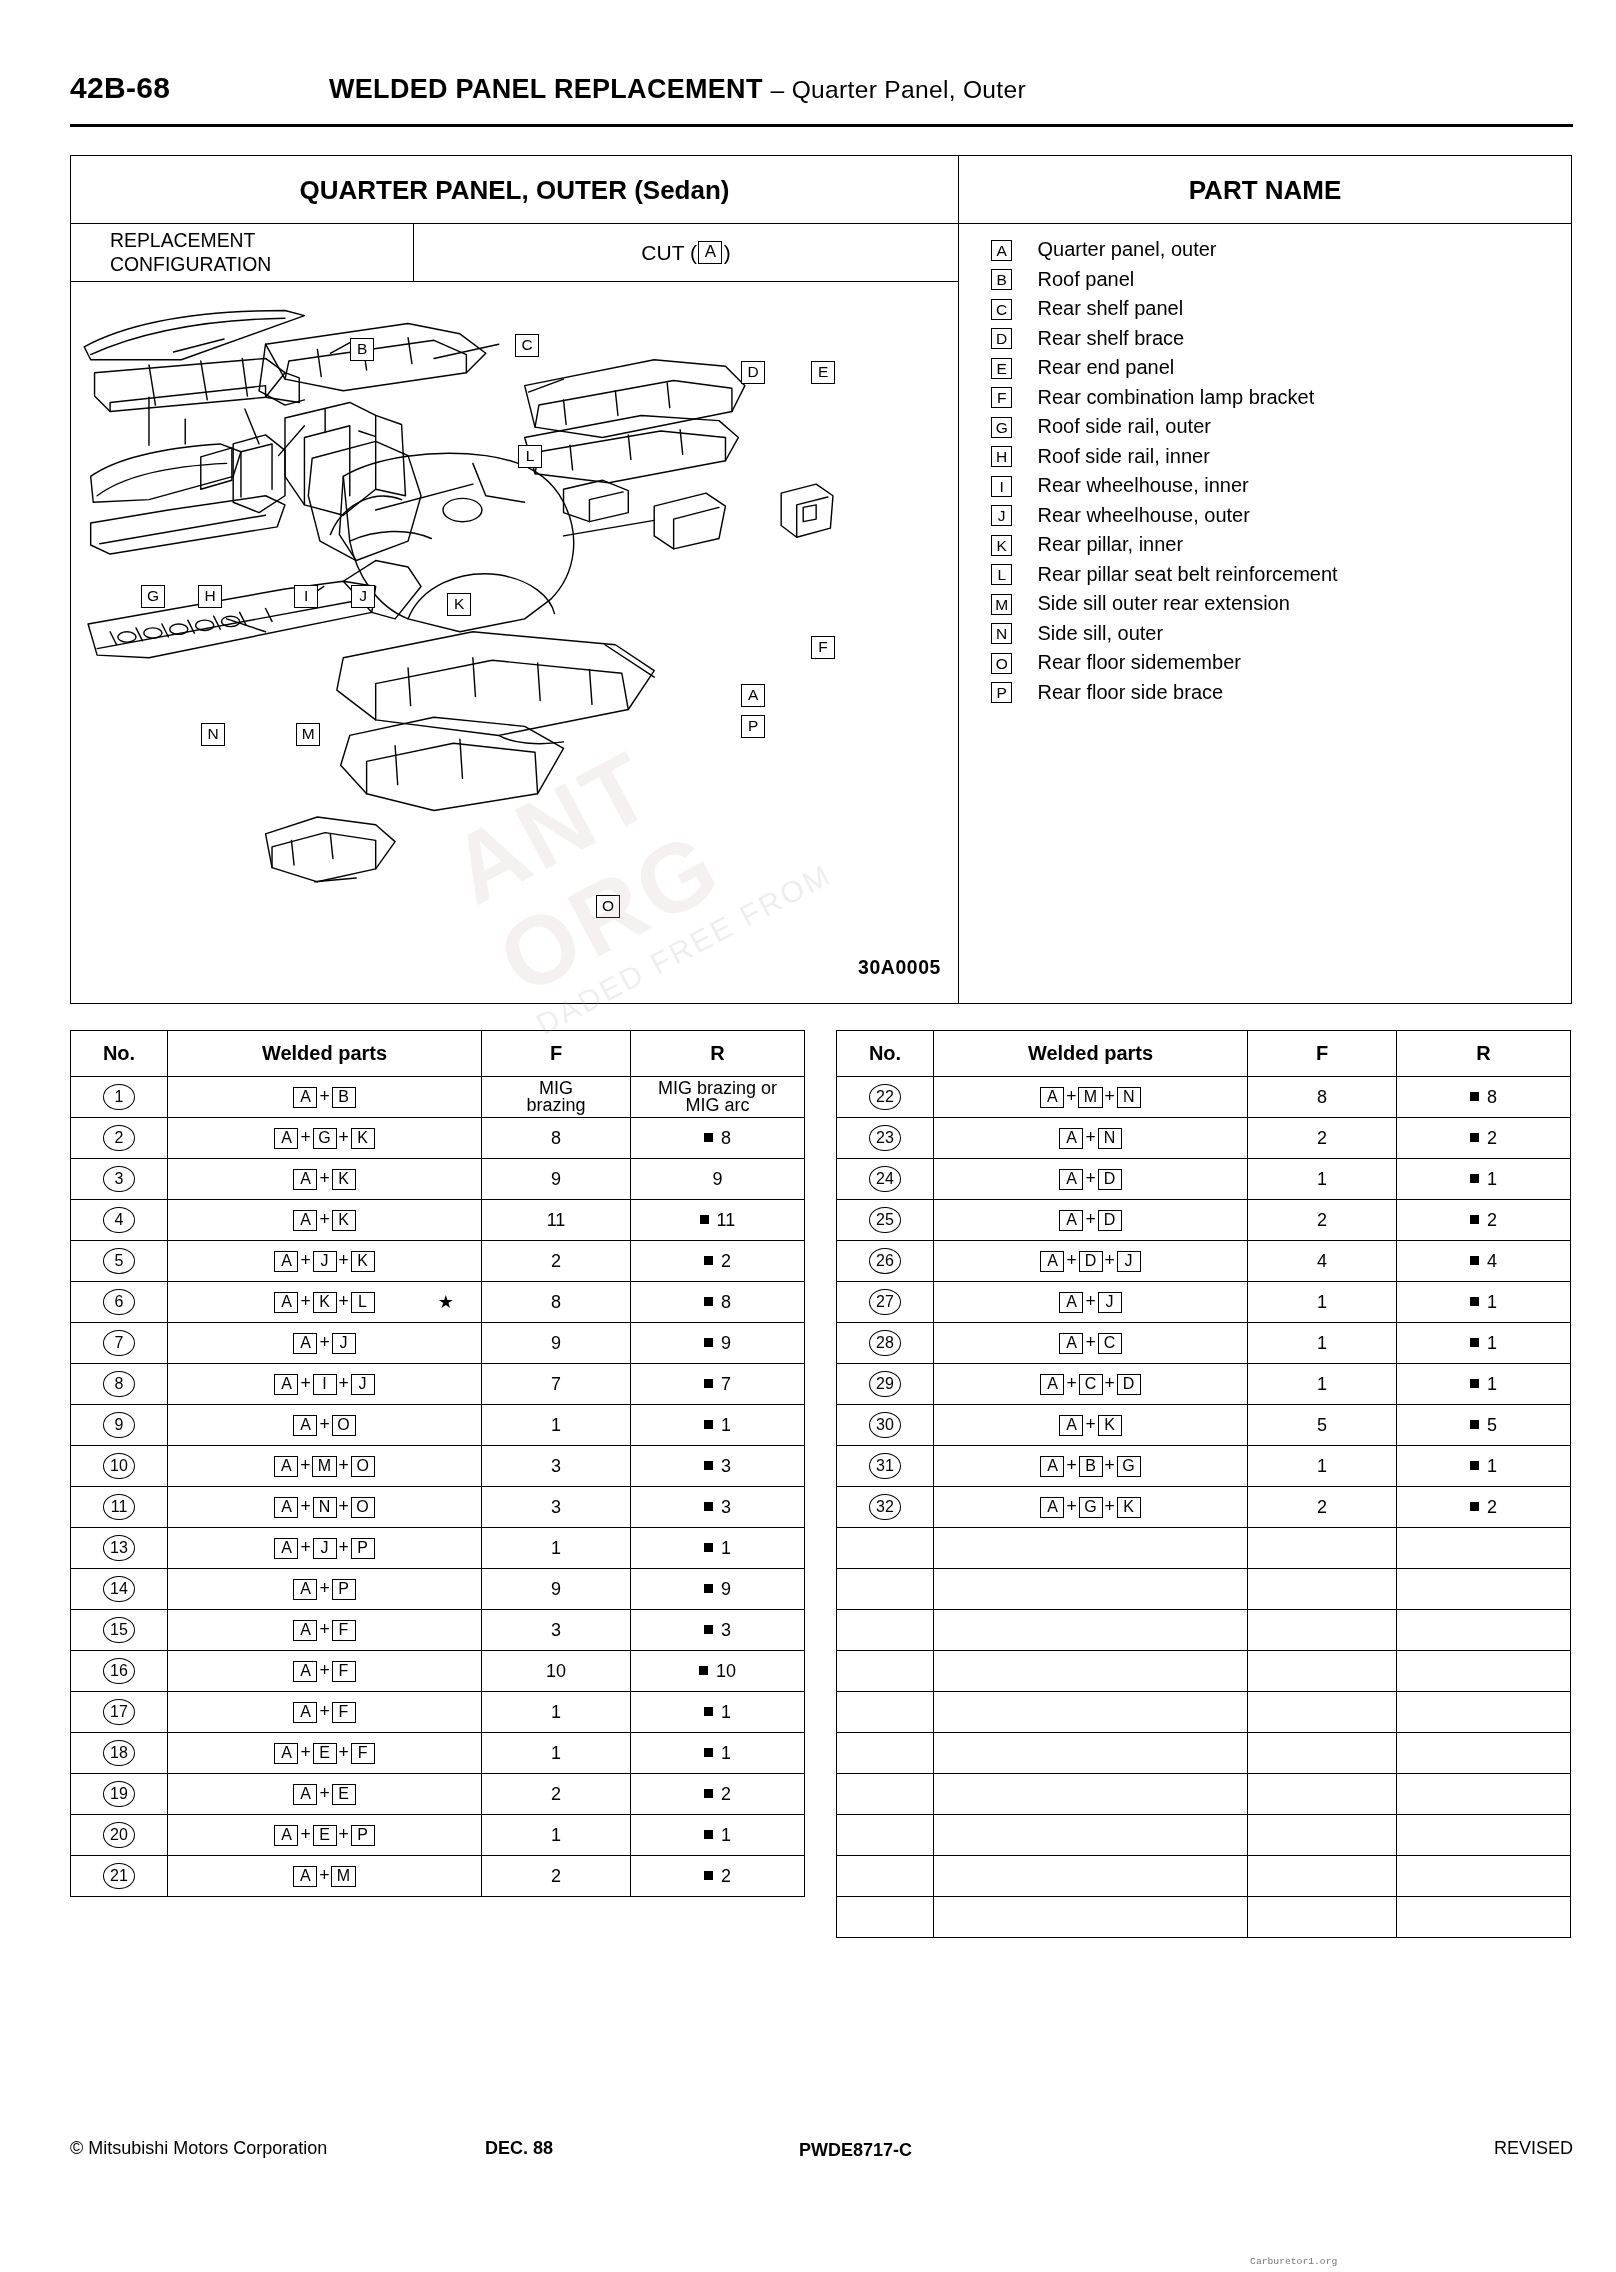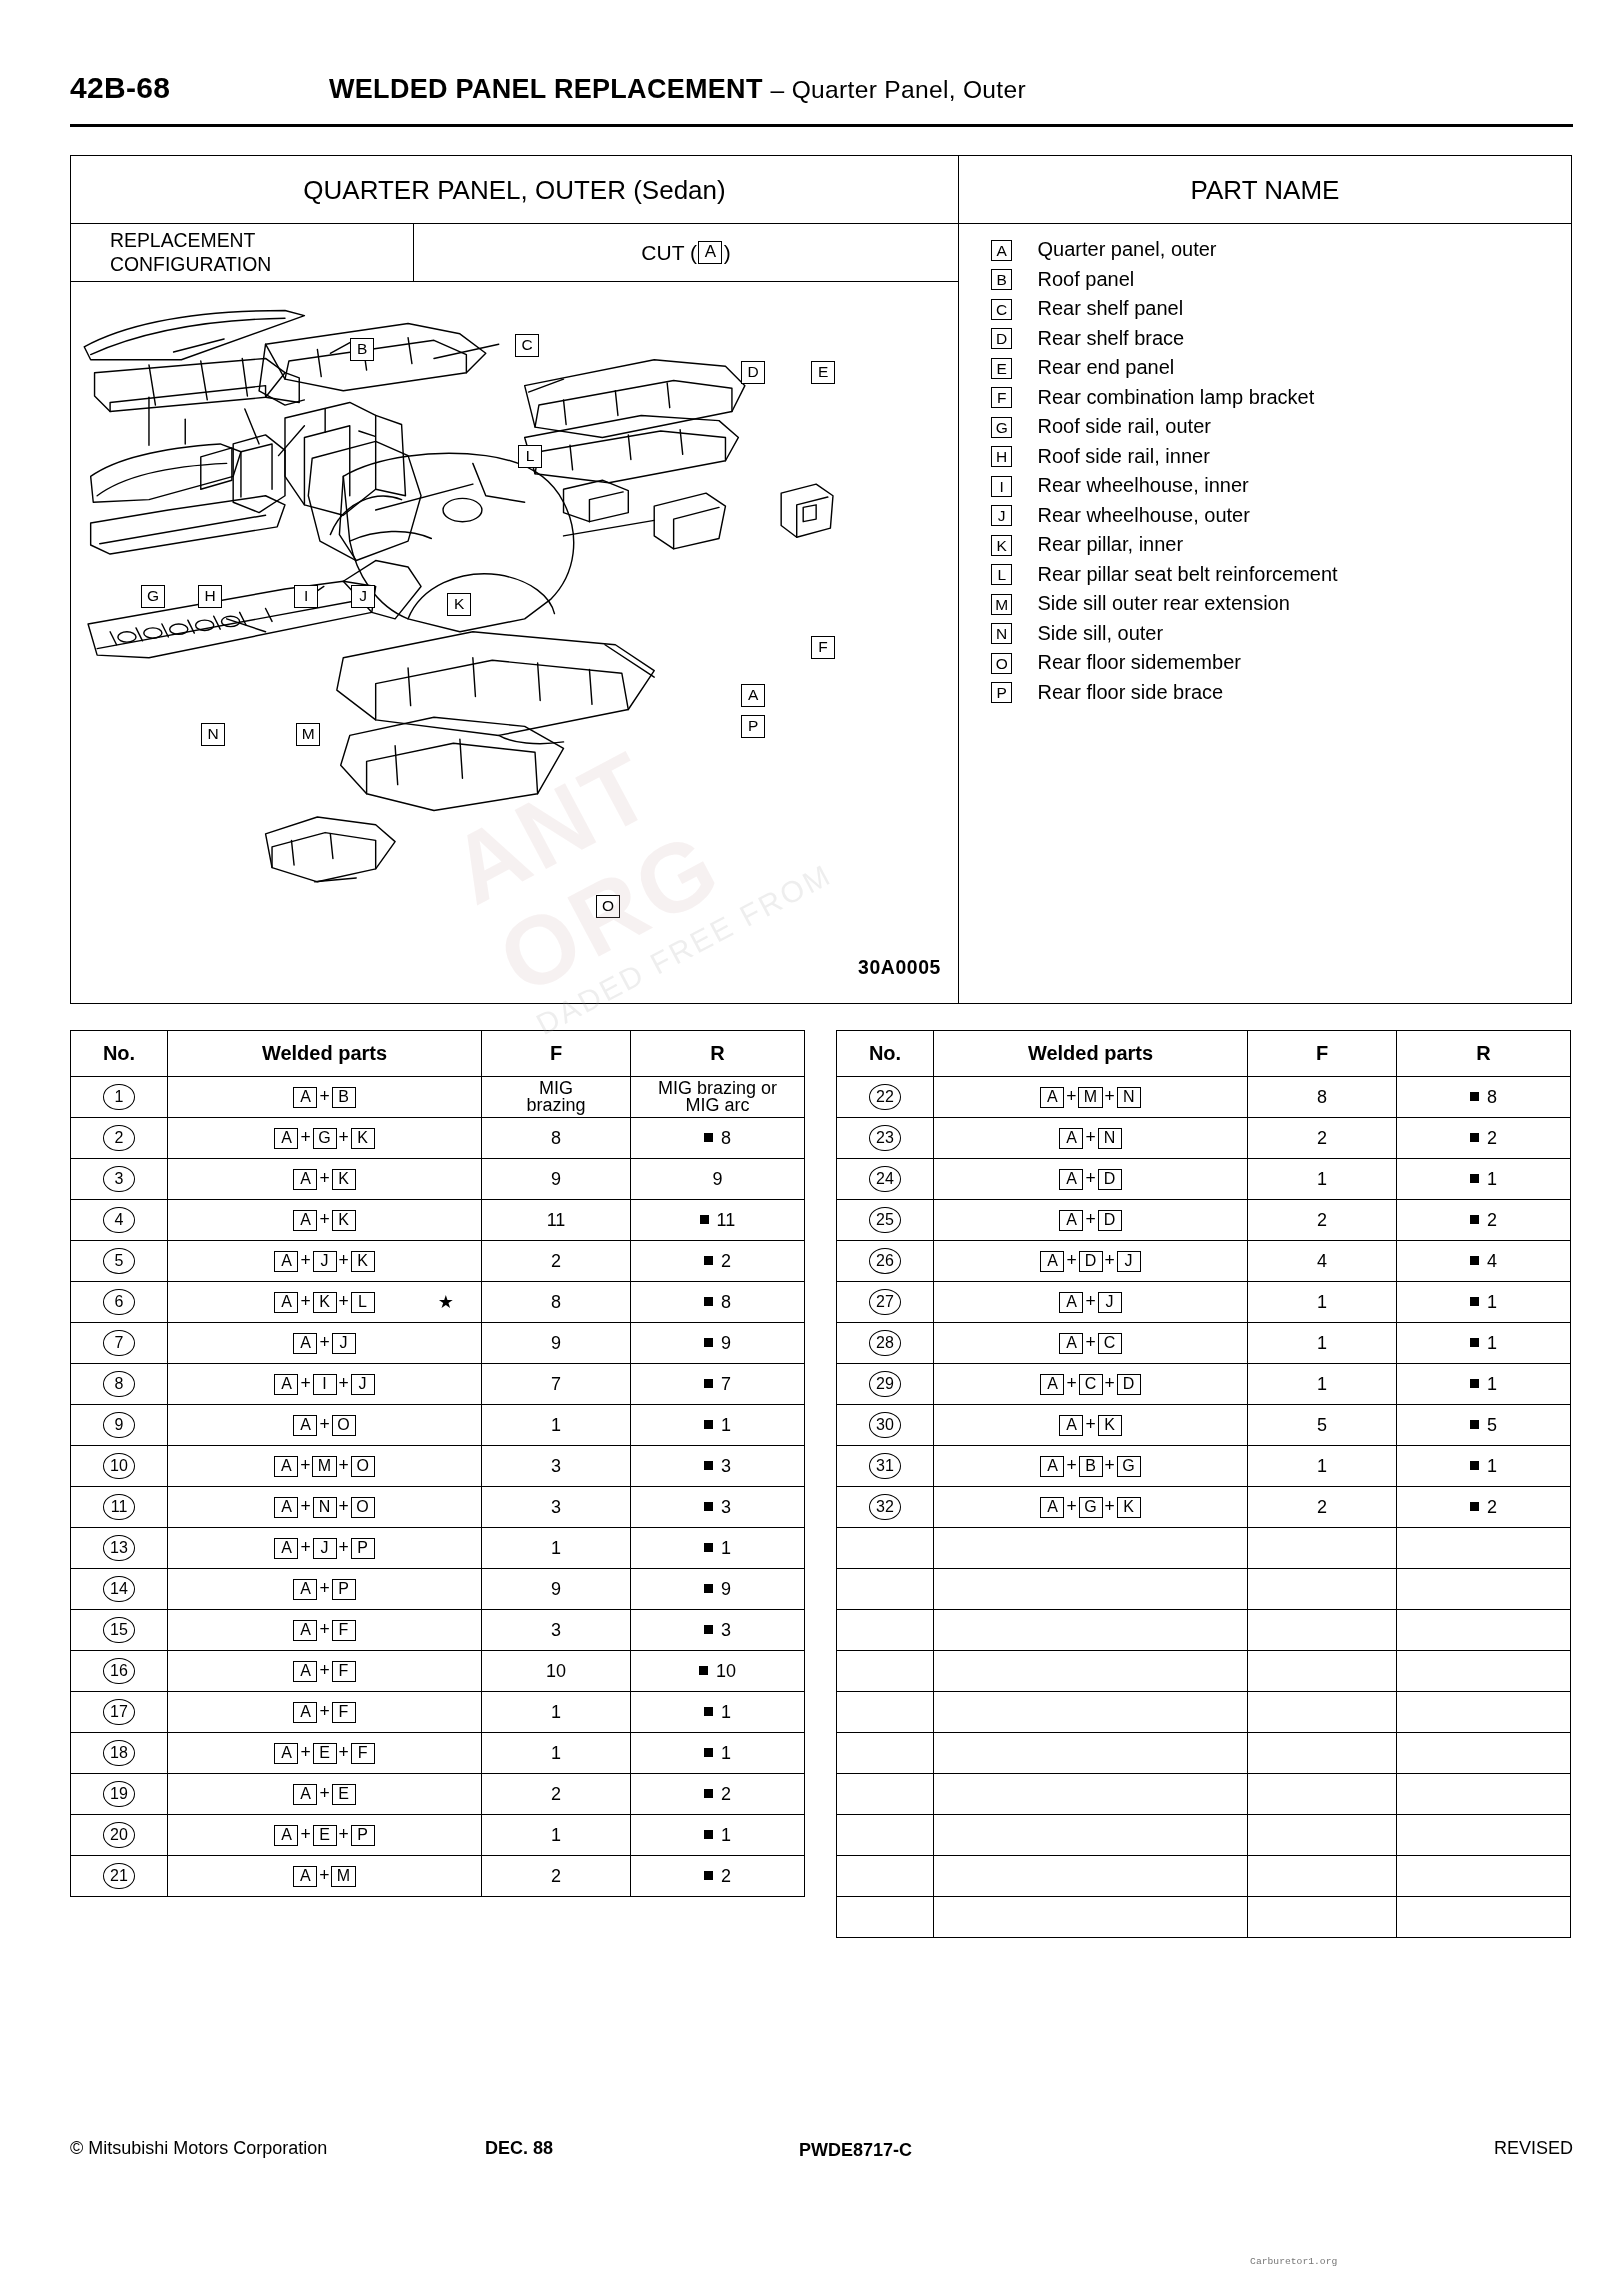--- a/index.html
+++ b/index.html
@@ -92,7 +92,7 @@
     line-height: 68px;
     text-align: center;
     font-size: 26px;
-    font-weight: normal;
+    font-weight: bold;
     border-bottom: 1.9px solid #000;
     box-sizing: border-box;
   }

